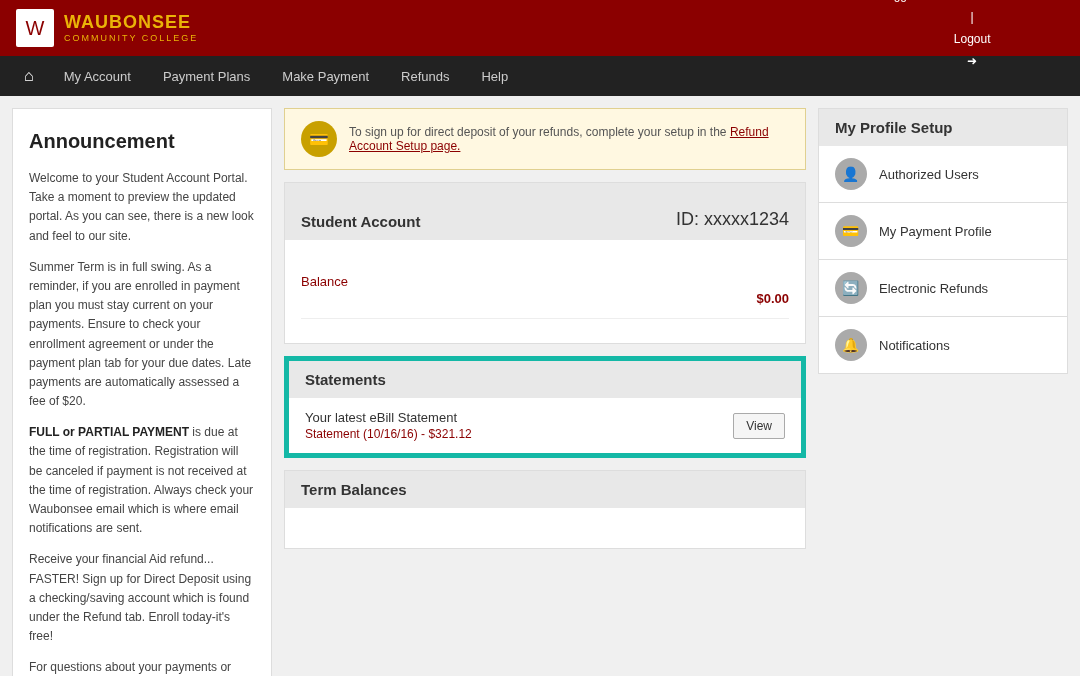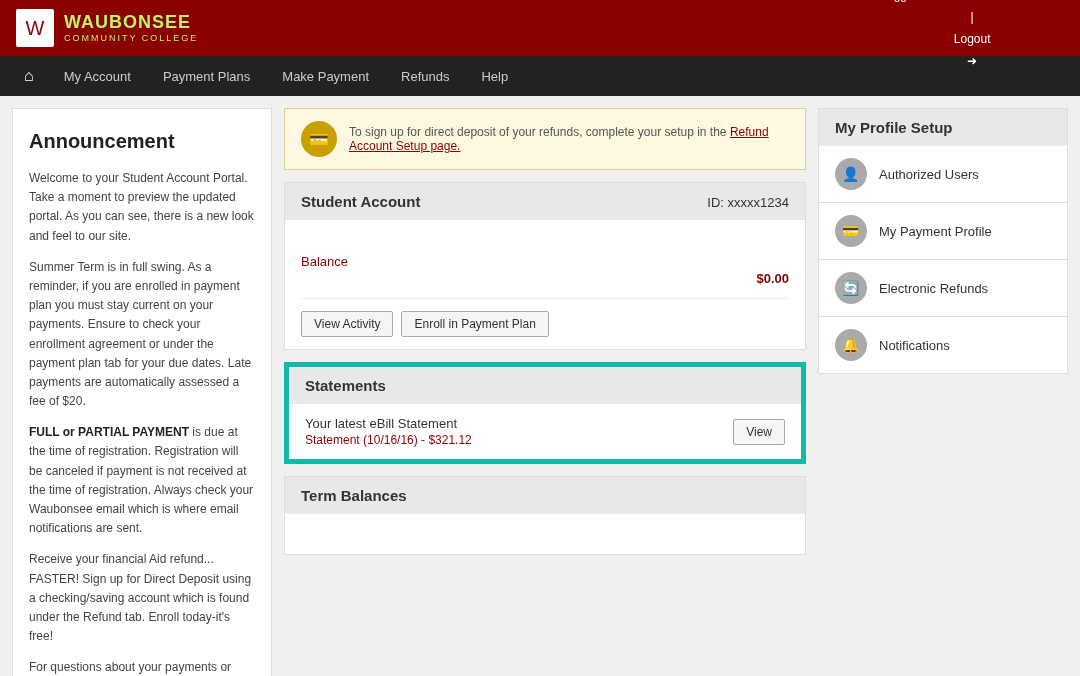--- a/index.html
+++ b/index.html
@@ -31,7 +31,7 @@
       color: #8b0000;
     }
     .logo-text {
-      color: #bef264;
+      color: #eab308;
       line-height: 1.2;
     }
     .logo-text .main { font-size: 18px; font-weight: bold; letter-spacing: 1px; }

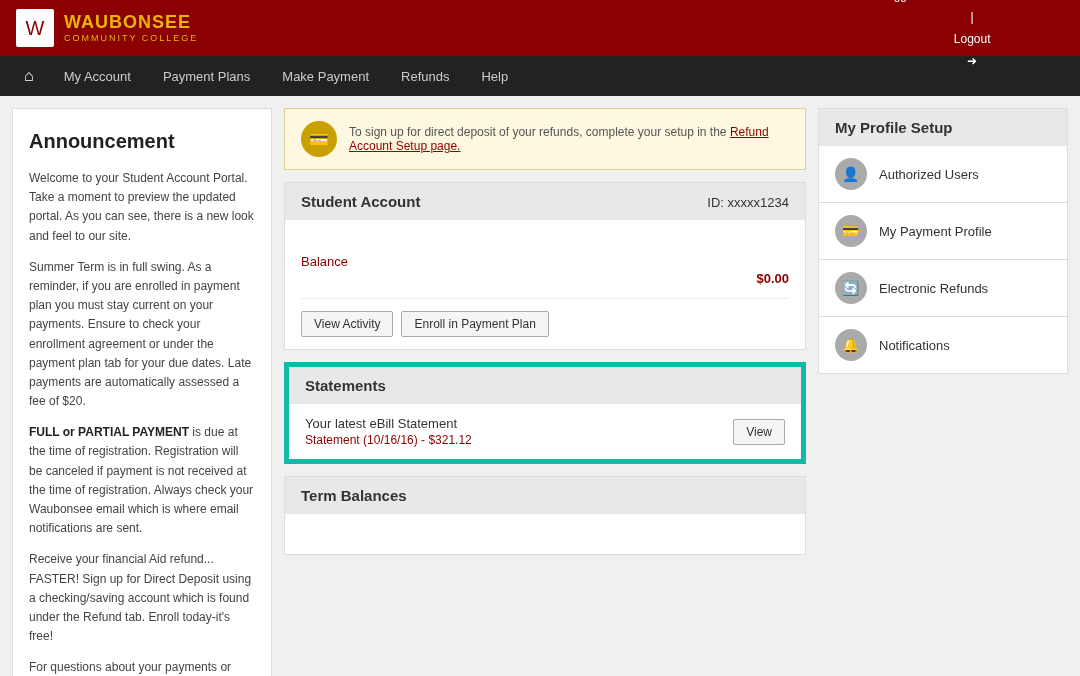--- a/index.html
+++ b/index.html
@@ -152,7 +152,7 @@
       align-items: flex-end;
     }
     .card-header h3 { font-size: 15px; font-weight: bold; color: #333; }
-    .card-header .id { font-size: 13px; color: #333; }
+    .card-header .id { font-size: 18px; color: #333; margin-top: 16px; }
     .card-body { padding: 12px 16px; }
     .balance-row {
       display: flex;

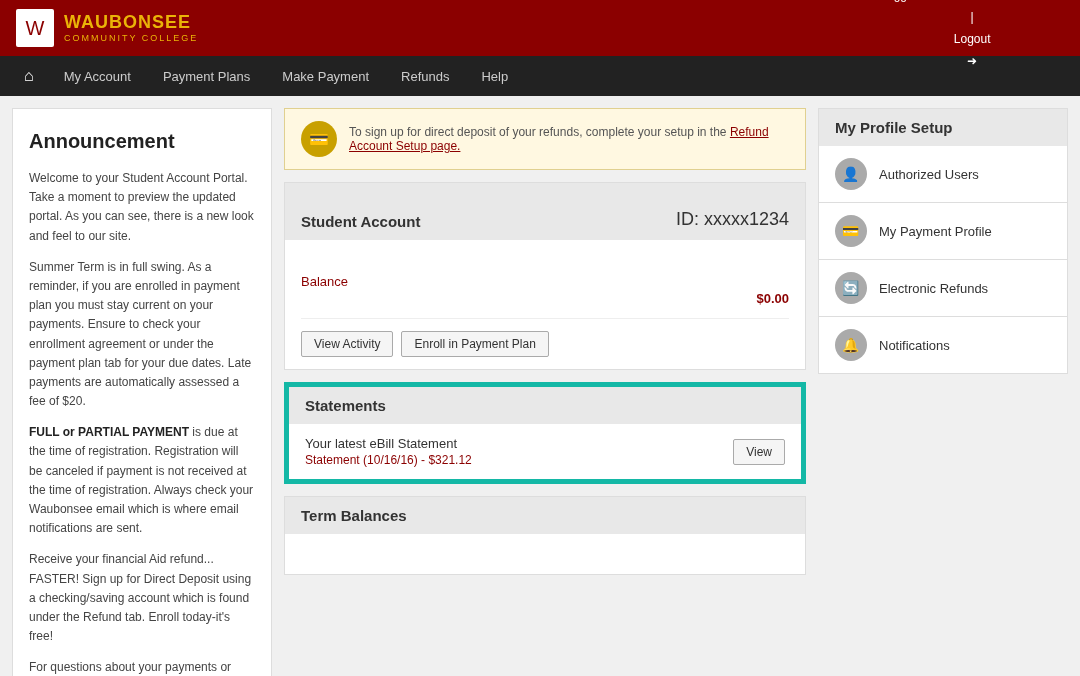--- a/index.html
+++ b/index.html
@@ -290,10 +290,6 @@
           <span class="balance-label">Balance</span>
           <span class="balance-amount">$0.00</span>
         </div>
-        <div class="card-actions">
-          <button class="btn">View Activity</button>
-          <button class="btn">Enroll in Payment Plan</button>
-        </div>
       </div>
     </div>
 

